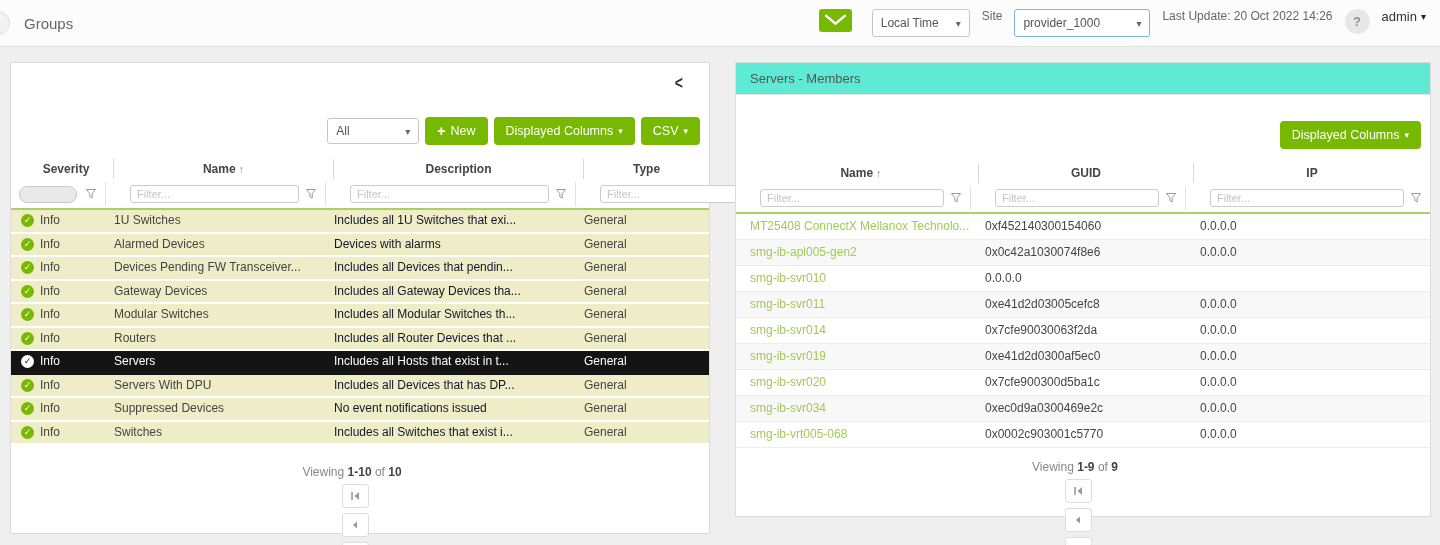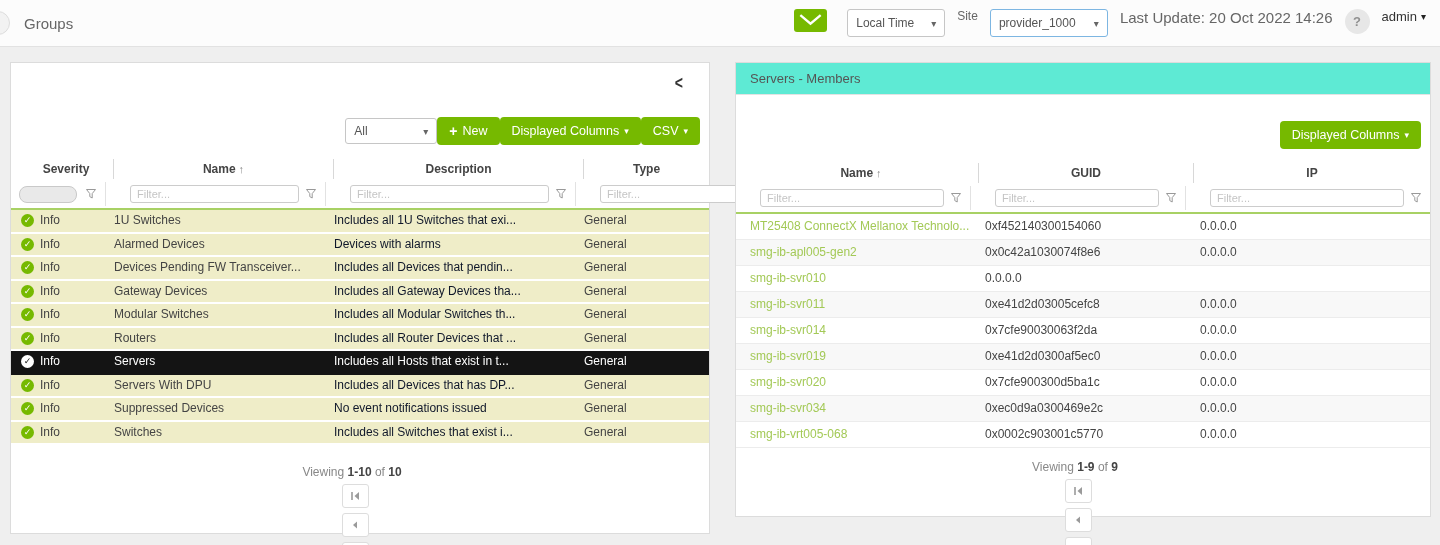--- a/index.html
+++ b/index.html
@@ -21,7 +21,7 @@
                font-size:12px; color:#555; cursor:pointer; }
   .selectbox .chev { color:#666; font-size:10px; margin-left:8px; }
   .sel-time { width:98px; }
-  .sel-site { width:118px; border-color:#7db6e2; }
+  .sel-site { width:136px; border-color:#7db6e2; }
   .plain-label { font-size:12px; color:#666; }
   .last-update { font-size:15px; color:#666; }
   .help-circle { width:25px; height:25px; border-radius:50%; background:#e7e7e7; color:#909090;

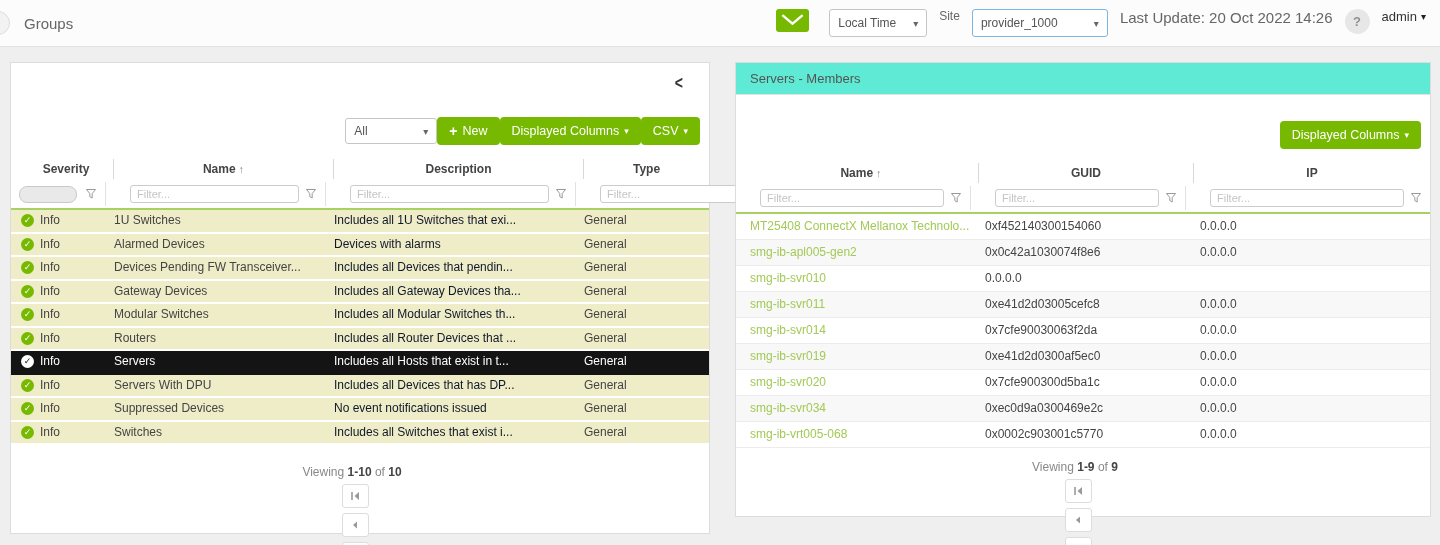--- a/index.html
+++ b/index.html
@@ -23,7 +23,7 @@
   .sel-time { width:98px; }
   .sel-site { width:136px; border-color:#7db6e2; }
   .plain-label { font-size:12px; color:#666; }
-  .last-update { font-size:15px; color:#666; }
+  .last-update { font-size:12px; color:#666; }
   .help-circle { width:25px; height:25px; border-radius:50%; background:#e7e7e7; color:#909090;
                  font-size:13px; font-weight:bold; display:flex; align-items:center; justify-content:center; cursor:pointer; }
   .user-menu { font-size:13px; color:#333; display:flex; align-items:center; gap:4px; cursor:pointer; }

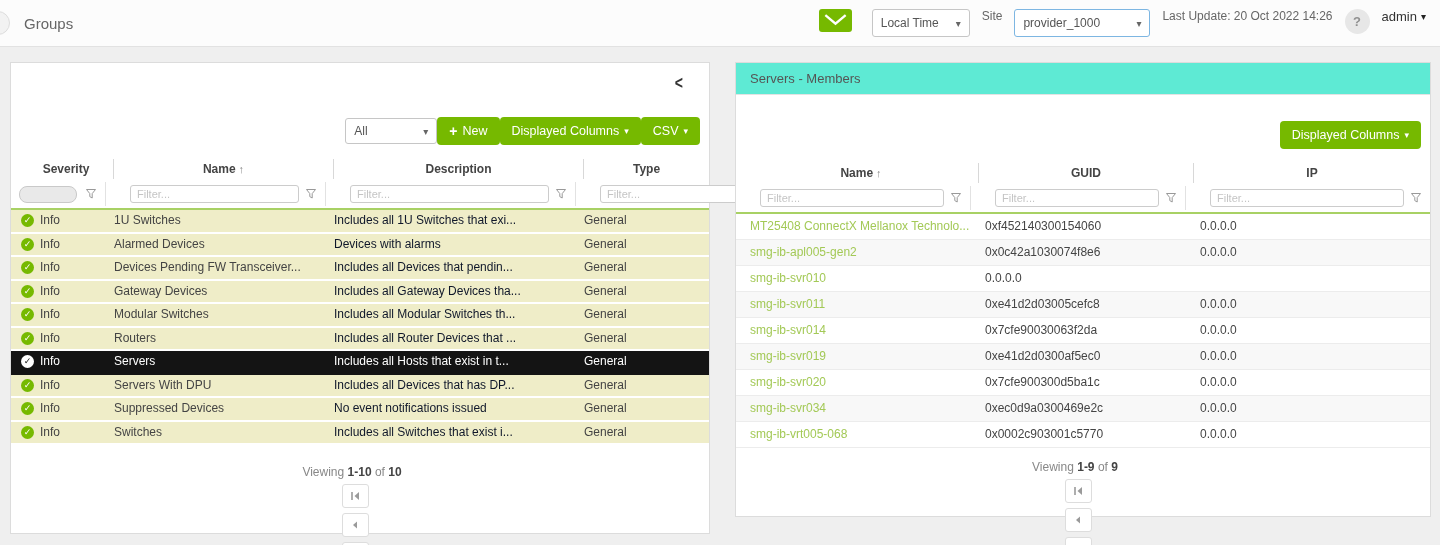--- a/index.html
+++ b/index.html
@@ -40,7 +40,7 @@
   .rp-header { height:32px; background:#5eead4; border-bottom:1px solid #e3e3e3; display:flex;
                align-items:center; padding:0 14px; font-size:13px; color:#555; }
 
-  .toolbar { display:flex; justify-content:flex-end; align-items:center; gap:0; padding-right:9px; }
+  .toolbar { display:flex; justify-content:flex-end; align-items:center; gap:6px; padding-right:9px; }
   #left-panel .toolbar { margin-top:54px; }
   #right-panel .toolbar { margin-top:26px; }
   .sel-all { width:92px; height:26px; }

